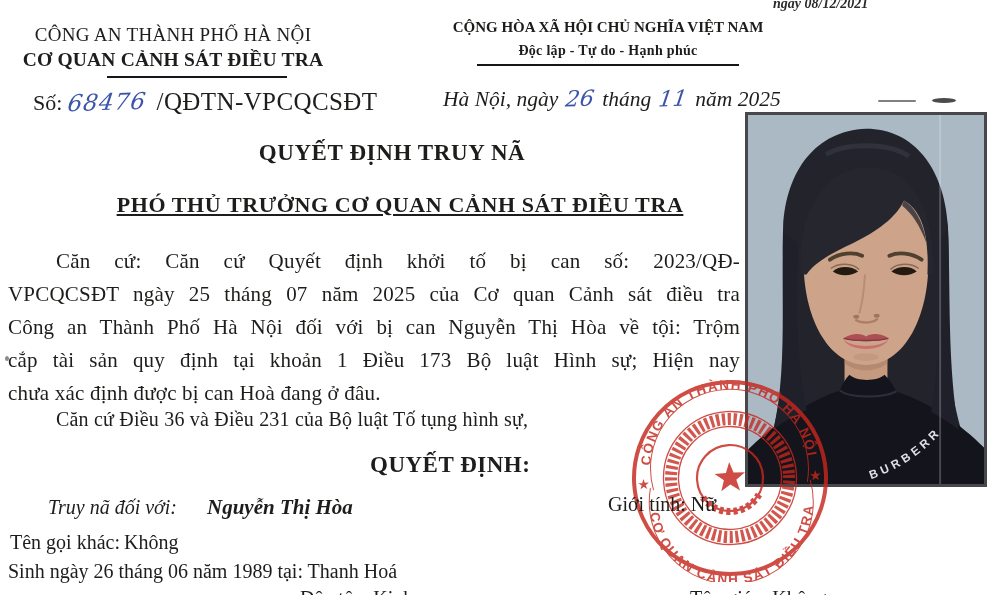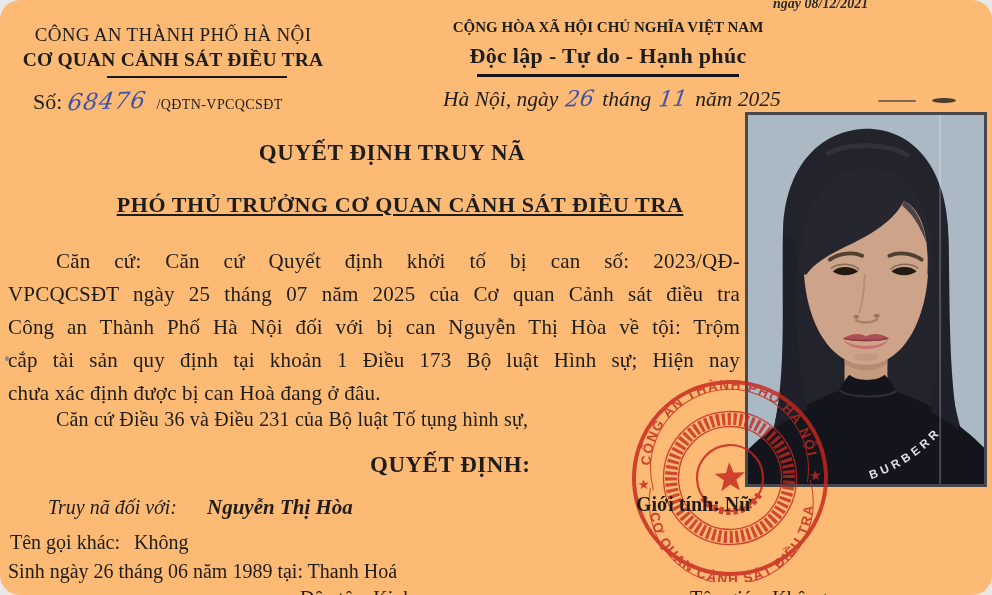--- a/index.html
+++ b/index.html
@@ -5,9 +5,8 @@
   html,body{margin:0;padding:0;background:#e8e8e8;}
   .page{
     position:relative;width:992px;height:595px;overflow:hidden;
-    background:#fdba74;color:#1d1d1b;
+    background:#ffffff;color:#1d1d1b;
     font-family:"Liberation Serif", serif;
-    border-radius:20px;
   }
   .abs{position:absolute;}
 

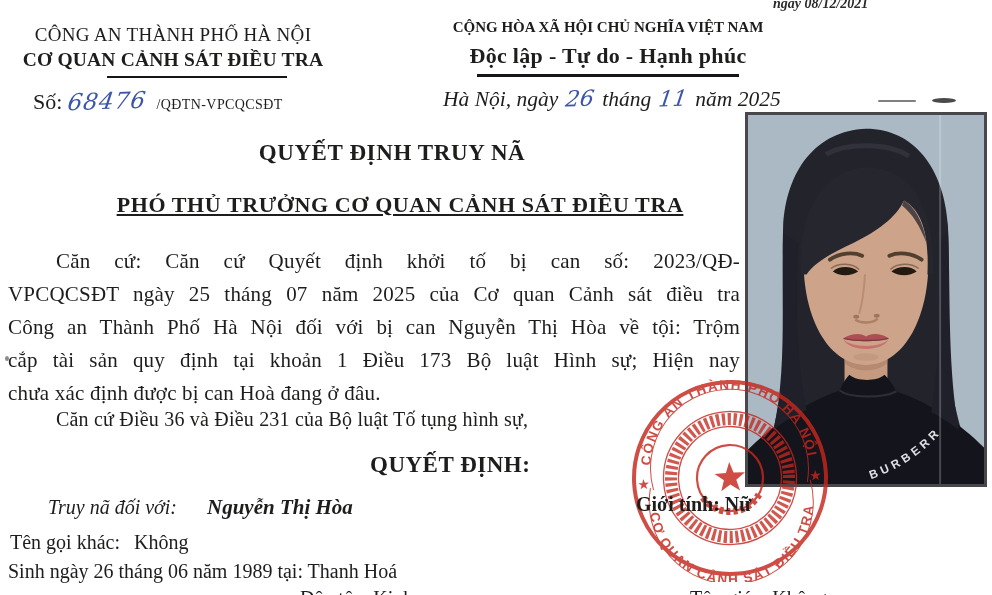--- a/index.html
+++ b/index.html
@@ -21,7 +21,7 @@
   .hand-no{font-size:23px;margin:0 10px 0 6px;letter-spacing:1px;}
   .hdr-right{left:398px;top:18px;width:420px;text-align:center;line-height:1.3;}
   .hdr-right .l1{font-size:15px;font-weight:bold;}
-  .hdr-right .l2{font-size:22px;font-weight:bold;margin-top:4px;letter-spacing:.3px;}
+  .hdr-right .l2{font-size:14px;font-weight:bold;margin-top:4px;letter-spacing:.3px;}
   .ul-right{width:262px;height:2.5px;background:#15151a;margin:4px auto 0;}
   .date-line{left:443px;top:86px;font-size:21.5px;font-style:italic;white-space:nowrap;}
   .date-line .hand{font-size:22px;margin:0 8px;}

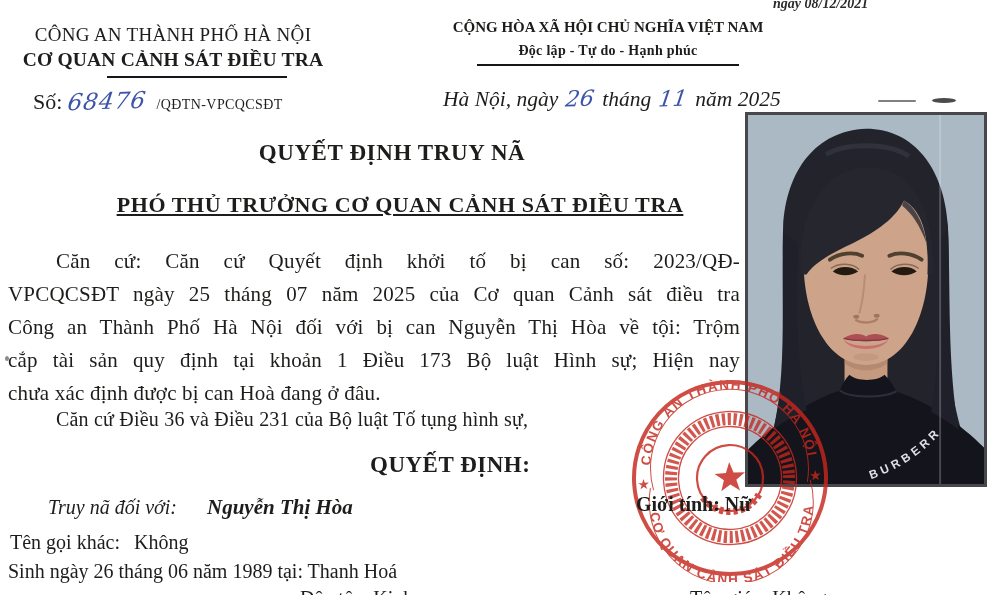--- a/index.html
+++ b/index.html
@@ -16,7 +16,7 @@
   .hdr-left .l2{font-size:19.5px;font-weight:bold;letter-spacing:.2px;}
   .ul-left{width:180px;height:2.5px;background:#15151a;margin:3px auto 0;transform:translateX(24px);}
   .so-line{left:33px;top:88px;font-size:22px;white-space:nowrap;}
-  .so-suffix{font-size:14px;letter-spacing:.4px;}
+  .so-suffix{font-size:25px;letter-spacing:.4px;}
   .hand{color:#3d55a9;font-style:italic;font-family:"DejaVu Serif",serif;display:inline-block;transform:skewX(-10deg) rotate(-2deg);}
   .hand-no{font-size:23px;margin:0 10px 0 6px;letter-spacing:1px;}
   .hdr-right{left:398px;top:18px;width:420px;text-align:center;line-height:1.3;}

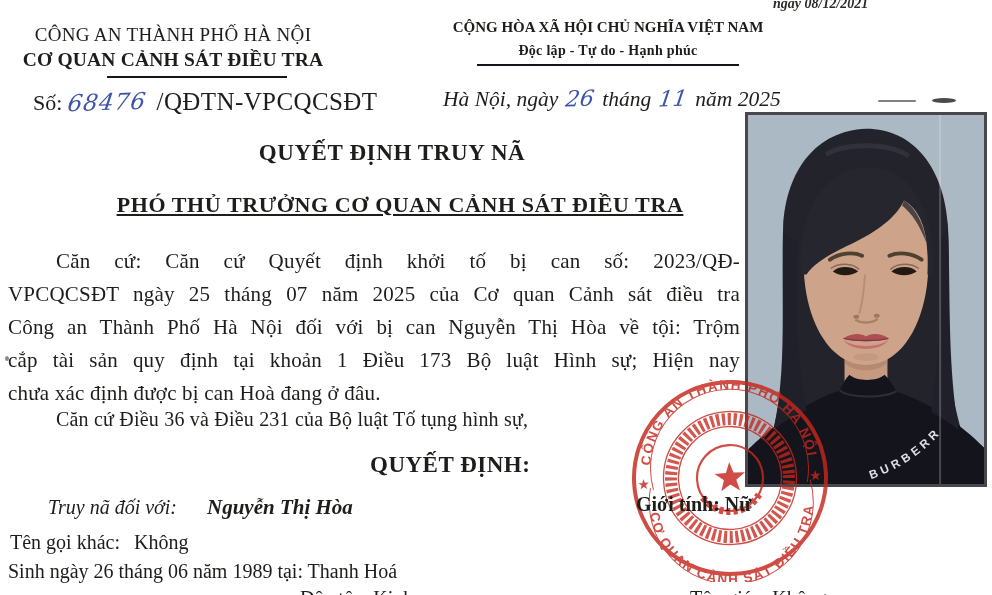--- a/index.html
+++ b/index.html
@@ -43,7 +43,7 @@
   .sline{font-size:20px;z-index:6;white-space:nowrap;}
   .wanted{left:48px;top:495px;font-style:italic;}
   .wanted .name{font-weight:bold;font-size:21px;margin-left:30px;}
-  .gender{left:636px;top:493px;font-weight:bold;}
+  .gender{left:608px;top:493px;}
   .alias{left:10px;top:531px;}
   .alias .val{margin-left:14px;}
   .birth{left:8px;top:560px;}

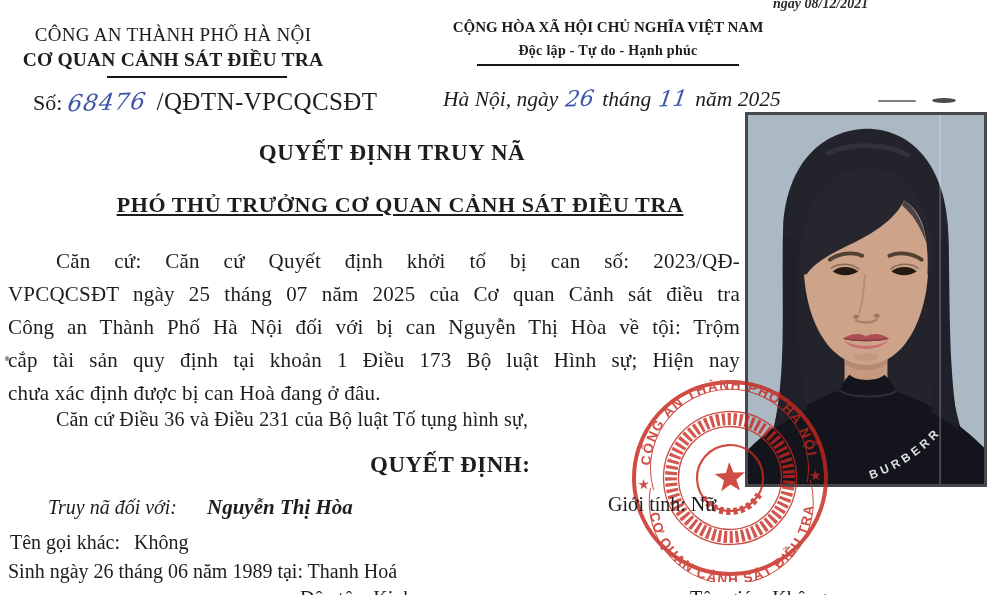--- a/index.html
+++ b/index.html
@@ -45,7 +45,7 @@
   .wanted .name{font-weight:bold;font-size:21px;margin-left:30px;}
   .gender{left:608px;top:493px;}
   .alias{left:10px;top:531px;}
-  .alias .val{margin-left:14px;}
+  .alias .val{margin-left:4px;}
   .birth{left:8px;top:560px;}
   .clipline{left:0;top:587px;width:992px;height:8px;overflow:hidden;z-index:6;}
   .clipline span{position:absolute;top:0;font-size:20px;}

